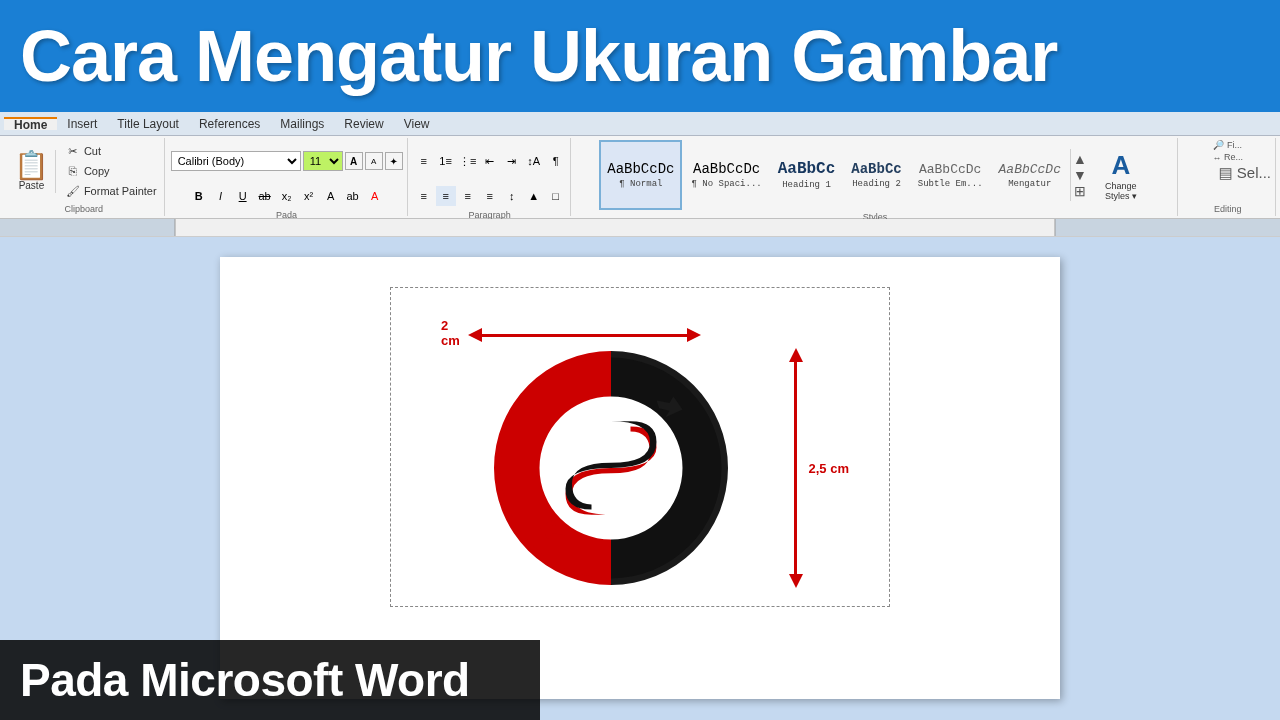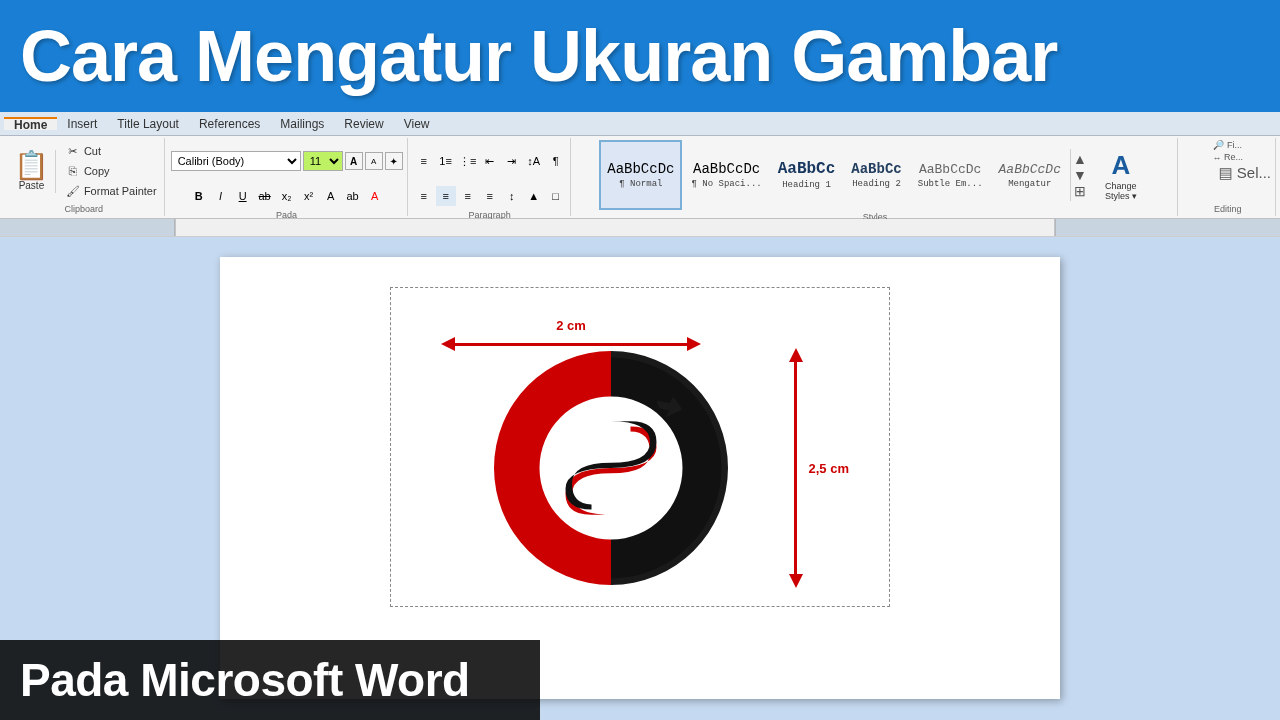--- a/index.html
+++ b/index.html
@@ -266,7 +266,7 @@
       left: 50px;
       width: 260px;
       display: flex;
-      flex-direction: column;
+      flex-direction: row;
       align-items: center;
     }
     .horiz-label {

